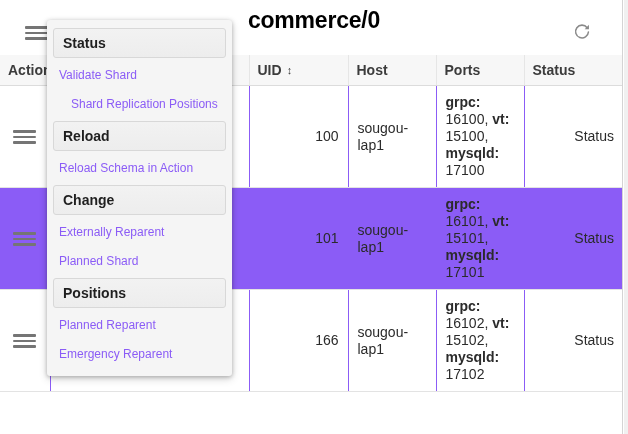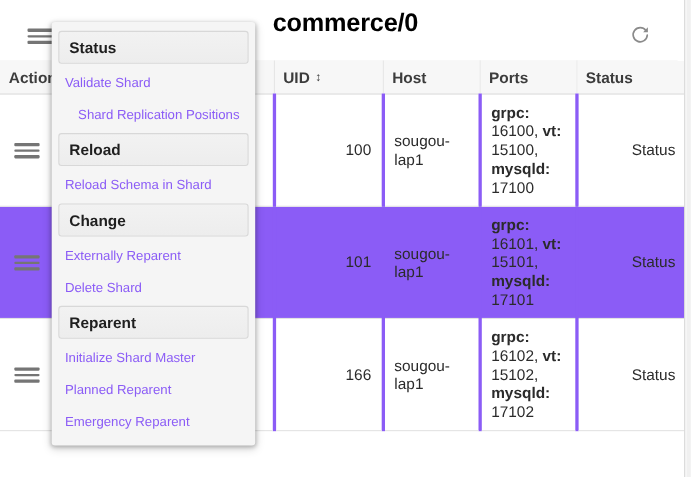--- a/index.html
+++ b/index.html
@@ -88,7 +88,7 @@
     color: #2b2b2b;
     padding: 8px 9px;
     border-bottom: 1px solid #e3e3e3;
-    border-right: 3px solid #8b5cf6;
+    border-right: 1px solid #8b5cf6;
     vertical-align: middle;
     line-height: 17px;
     word-wrap: break-word;

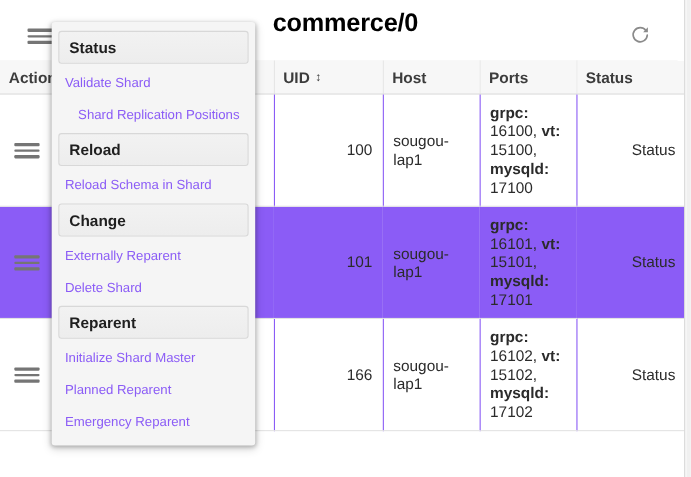--- a/index.html
+++ b/index.html
@@ -288,7 +288,7 @@
   <div class="menu-item indent">Shard Replication Positions</div>
 
   <div class="menu-header">Reload</div>
-  <div class="menu-item">Reload Schema in Shard</div>
+  <div class="menu-item">Reload Schema in Action</div>
 
   <div class="menu-header">Change</div>
   <div class="menu-item">Externally Reparent</div>

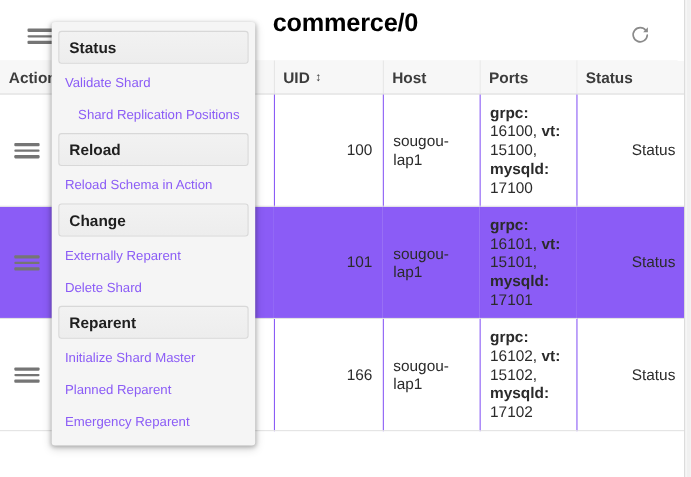--- a/index.html
+++ b/index.html
@@ -292,7 +292,7 @@
 
   <div class="menu-header">Change</div>
   <div class="menu-item">Externally Reparent</div>
-  <div class="menu-item">Delete Shard</div>
+  <div class="menu-item">Planned Shard</div>
 
   <div class="menu-header">Reparent</div>
   <div class="menu-item">Initialize Shard Master</div>

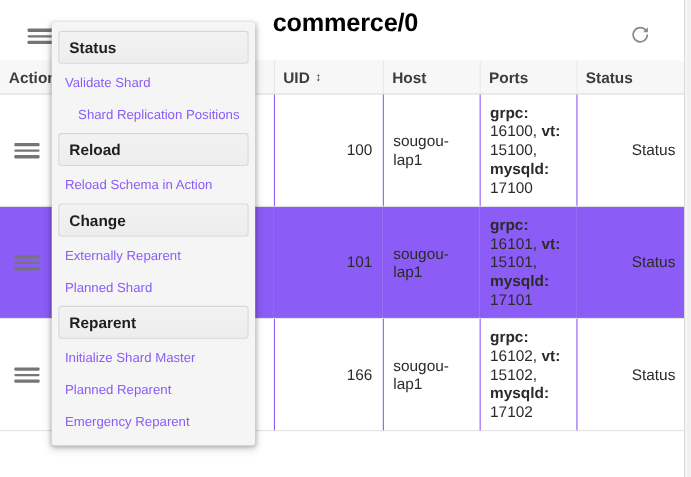--- a/index.html
+++ b/index.html
@@ -294,7 +294,7 @@
   <div class="menu-item">Externally Reparent</div>
   <div class="menu-item">Planned Shard</div>
 
-  <div class="menu-header">Reparent</div>
+  <div class="menu-header">Positions</div>
   <div class="menu-item">Initialize Shard Master</div>
   <div class="menu-item">Planned Reparent</div>
   <div class="menu-item">Emergency Reparent</div>

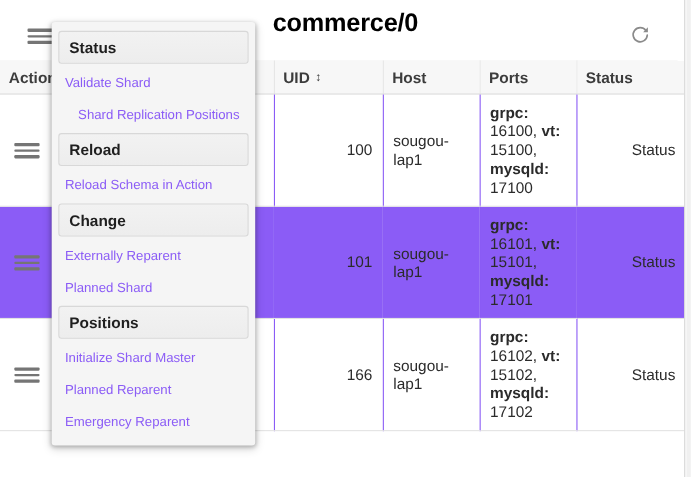--- a/index.html
+++ b/index.html
@@ -295,7 +295,6 @@
   <div class="menu-item">Planned Shard</div>
 
   <div class="menu-header">Positions</div>
-  <div class="menu-item">Initialize Shard Master</div>
   <div class="menu-item">Planned Reparent</div>
   <div class="menu-item">Emergency Reparent</div>
 </div>

